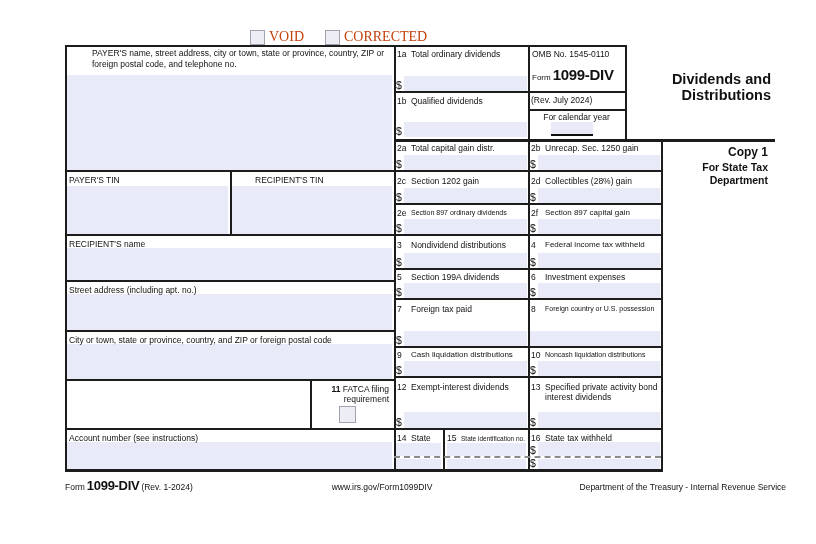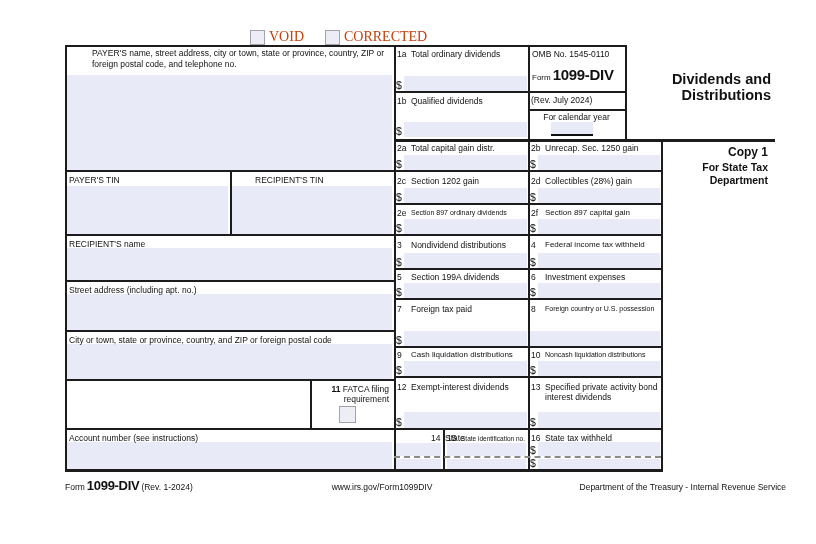--- a/index.html
+++ b/index.html
@@ -190,7 +190,7 @@
       <span class="txt">State tax withheld</span>
     </div>
 
-  <div class="lab" style="left:397px;top:433px;width:44px;margin-left:34px;">
+  <div class="lab" style="left:397px;top:433px;width:44px;">
       <span class="num">14</span>
       <span class="txt">State</span>
     </div>

